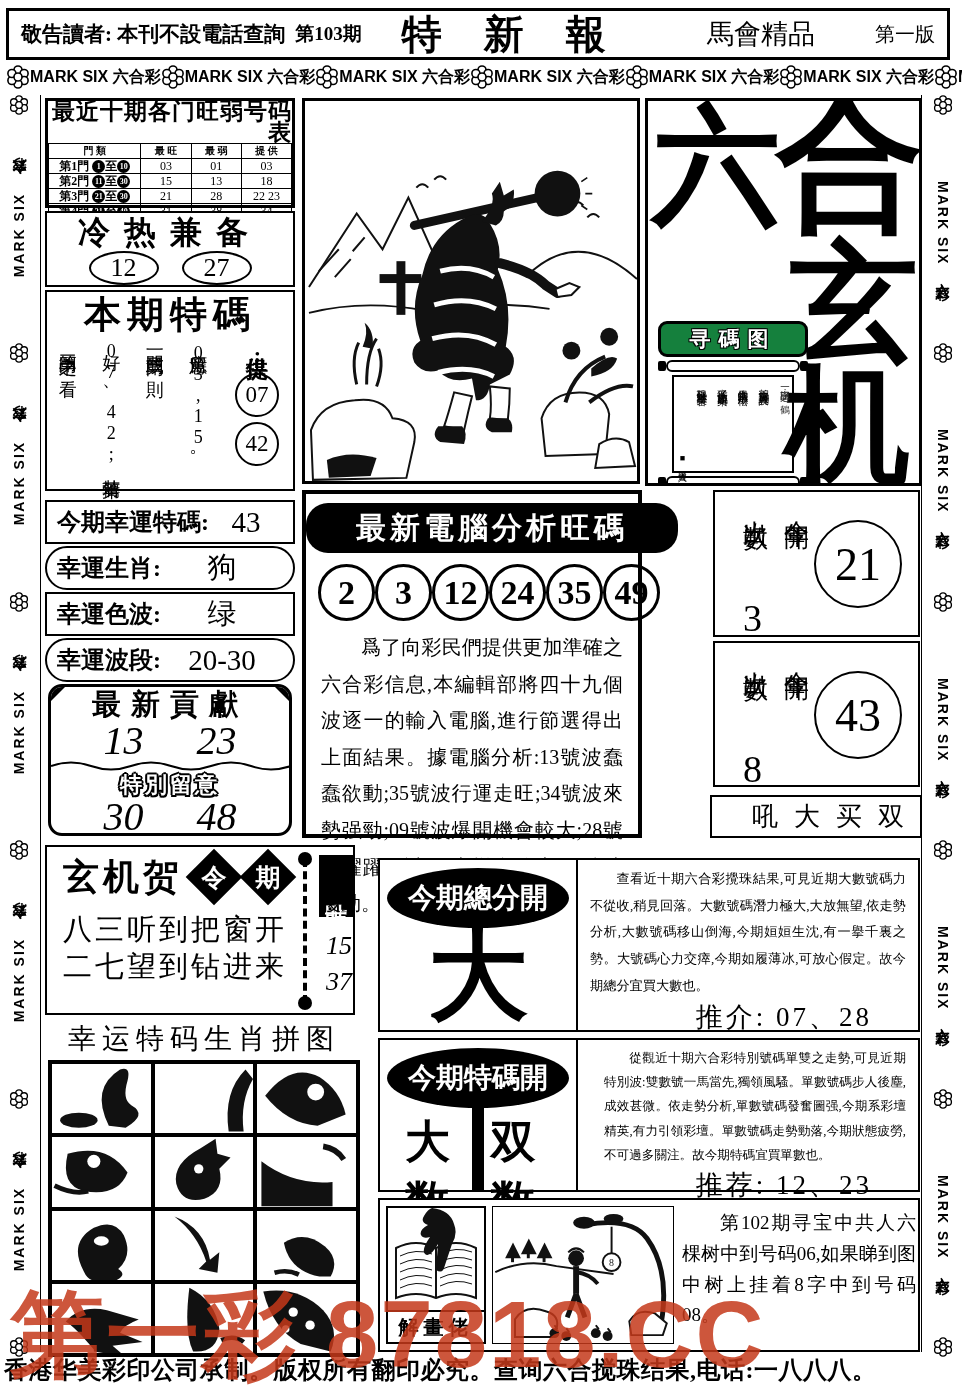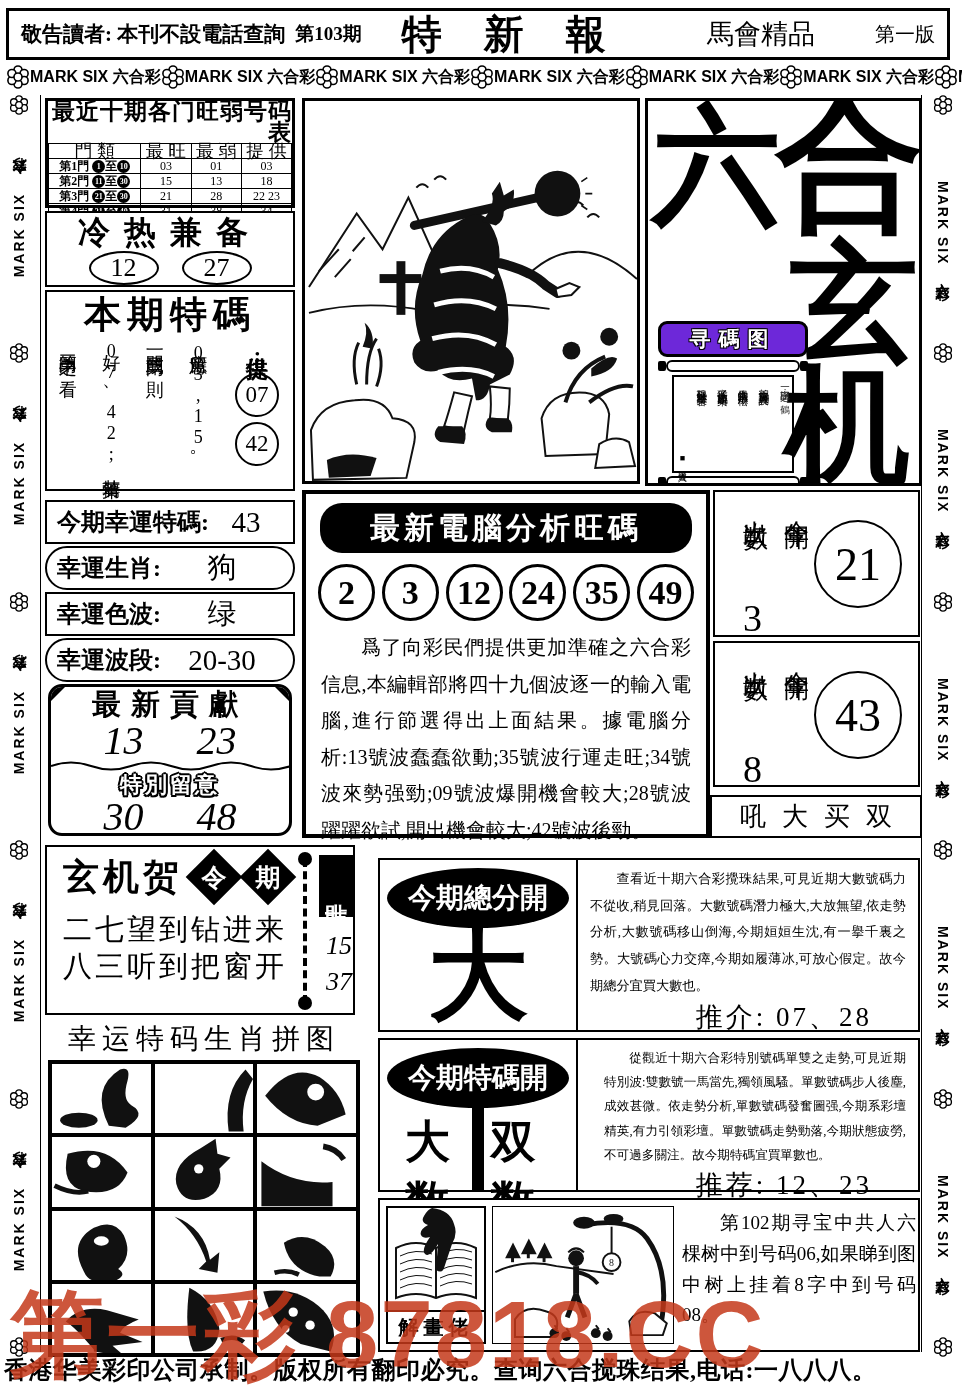--- a/index.html
+++ b/index.html
@@ -37,7 +37,7 @@
   .ht-title { font-size:23px; font-weight:bold; text-align:right; letter-spacing:1px; line-height:21px; }
   .hot-table table { width:100%; border-collapse:collapse; table-layout:fixed; }
   .hot-table th, .hot-table td { border:1px solid #000; text-align:center; font-size:12px; line-height:14px; padding:0; }
-  .hot-table th { font-weight:normal; font-size:18px;margin-top:23px; }
+  .hot-table th { font-weight:bold; font-size:10px;margin-top:23px; }
   .hot-table .door { font-weight:bold; white-space:nowrap; }
   .badge { display:inline-block; min-width:13px; height:13px; border-radius:50%; background:#000; color:#fff;
     font-size:8px; line-height:13px; text-align:center; vertical-align:1px; padding:0 1px; }

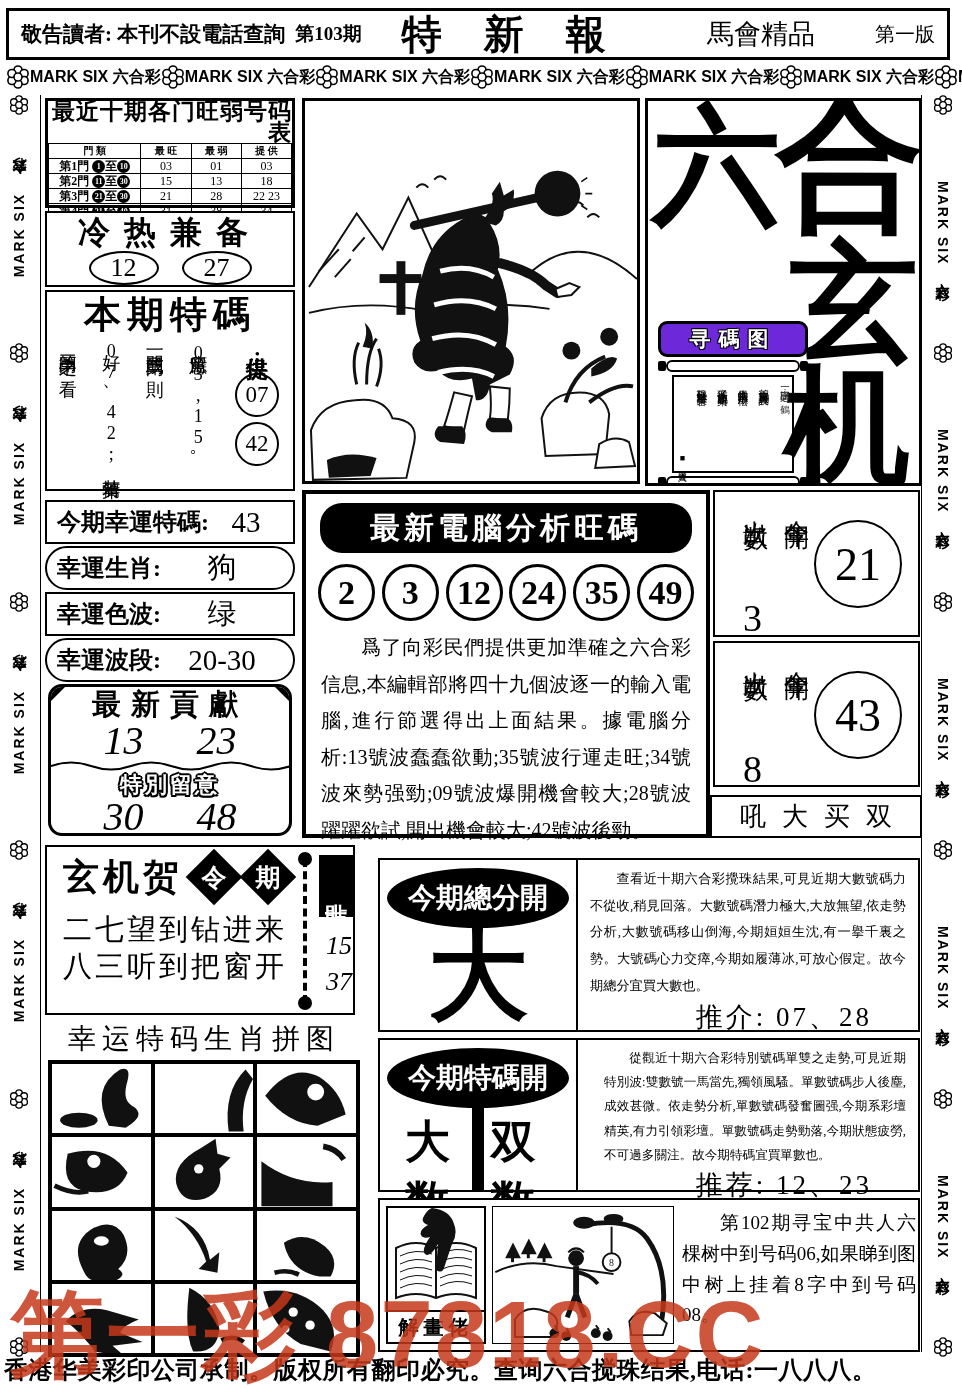--- a/index.html
+++ b/index.html
@@ -126,7 +126,7 @@
   .mh-c2 { left:142px; top:138px; font-size:128px; }
   .mh-c3 { left:136px; top:262px; font-size:126px; }
   .scroll { position:absolute; left:10px; top:220px; width:150px; }
-  .scr-title { height:36px; border:3px solid #000; border-radius:9px; background:#6d28d9;
+  .scr-title { height:36px; border:3px solid #000; border-radius:9px; background:#15803d;
     display:flex; align-items:center; justify-content:center; font-size:21px; font-weight:bold; letter-spacing:8px;
     color:#fff; text-shadow:-1px -1px 0 #000,1px -1px 0 #000,-1px 1px 0 #000,1px 1px 0 #000; }
   .roller { position:relative; height:12px; border:2px solid #000; border-radius:7px; margin:3px 8px; }

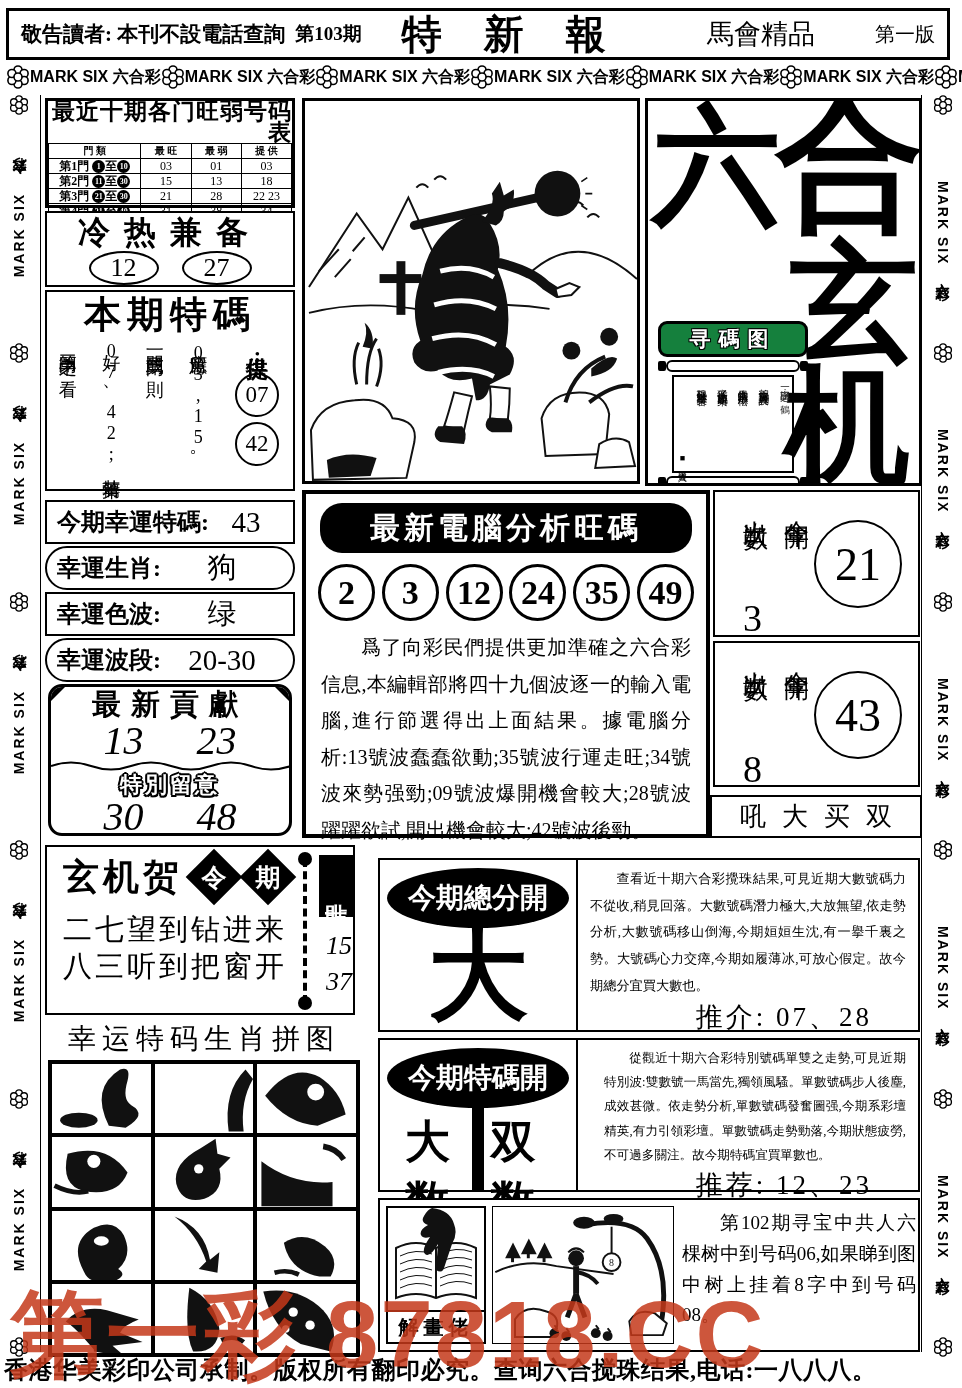--- a/index.html
+++ b/index.html
@@ -109,7 +109,7 @@
   .illus svg { width:100%; height:100%; }
 
   
-  .analysis { left:302px; top:490px; width:408px; height:348px; border:4px solid #000; }
+  .analysis { left:302px; top:490px; width:340px; height:348px; border:4px solid #000; }
   .an-banner { margin:9px auto 0; width:372px; height:50px; background:#000; border-radius:22px;
     display:flex; align-items:center; justify-content:center; }
   .an-banner span { color:#fff; font-size:30px; font-weight:bold; letter-spacing:4px; }

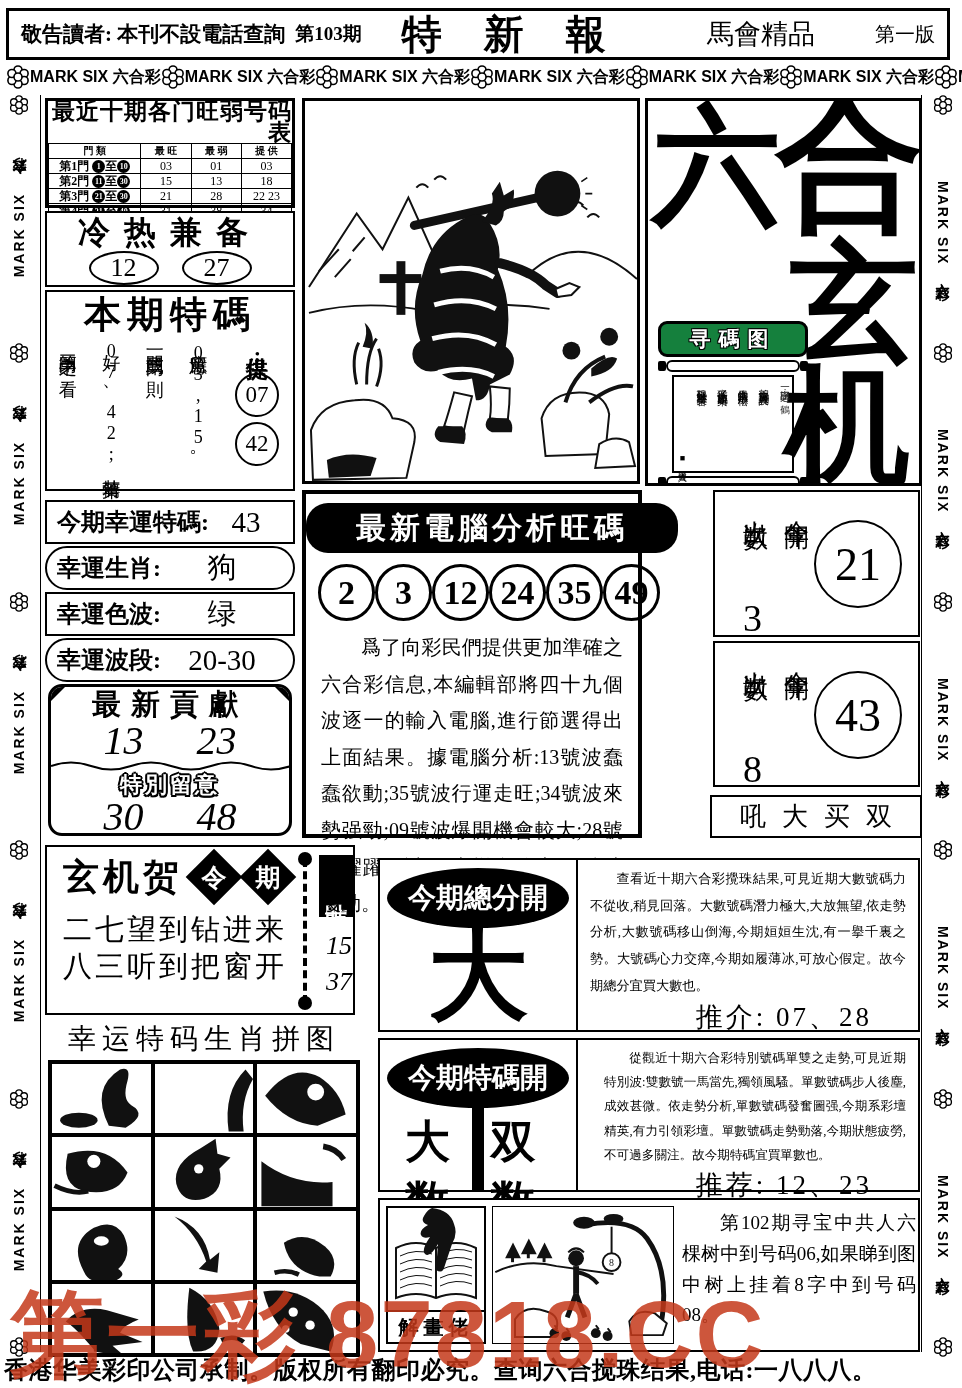--- a/index.html
+++ b/index.html
@@ -147,7 +147,7 @@
   .st-circle { position:absolute; right:16px; top:28px; width:88px; height:88px; border:2.5px solid #000;
     border-radius:50%; display:flex; align-items:center; justify-content:center; font-size:46px; }
 
-  .panel-hd { left:710px; top:795px; width:212px; height:43px; display:flex; align-items:center; justify-content:center; }
+  .panel-hd { left:710px; top:795px; width:212px; height:43px; display:flex; align-items:center; justify-content:flex-end; }
   .panel-hd span { font-size:26px; letter-spacing:16px; text-indent:16px; white-space:nowrap; }
 
   

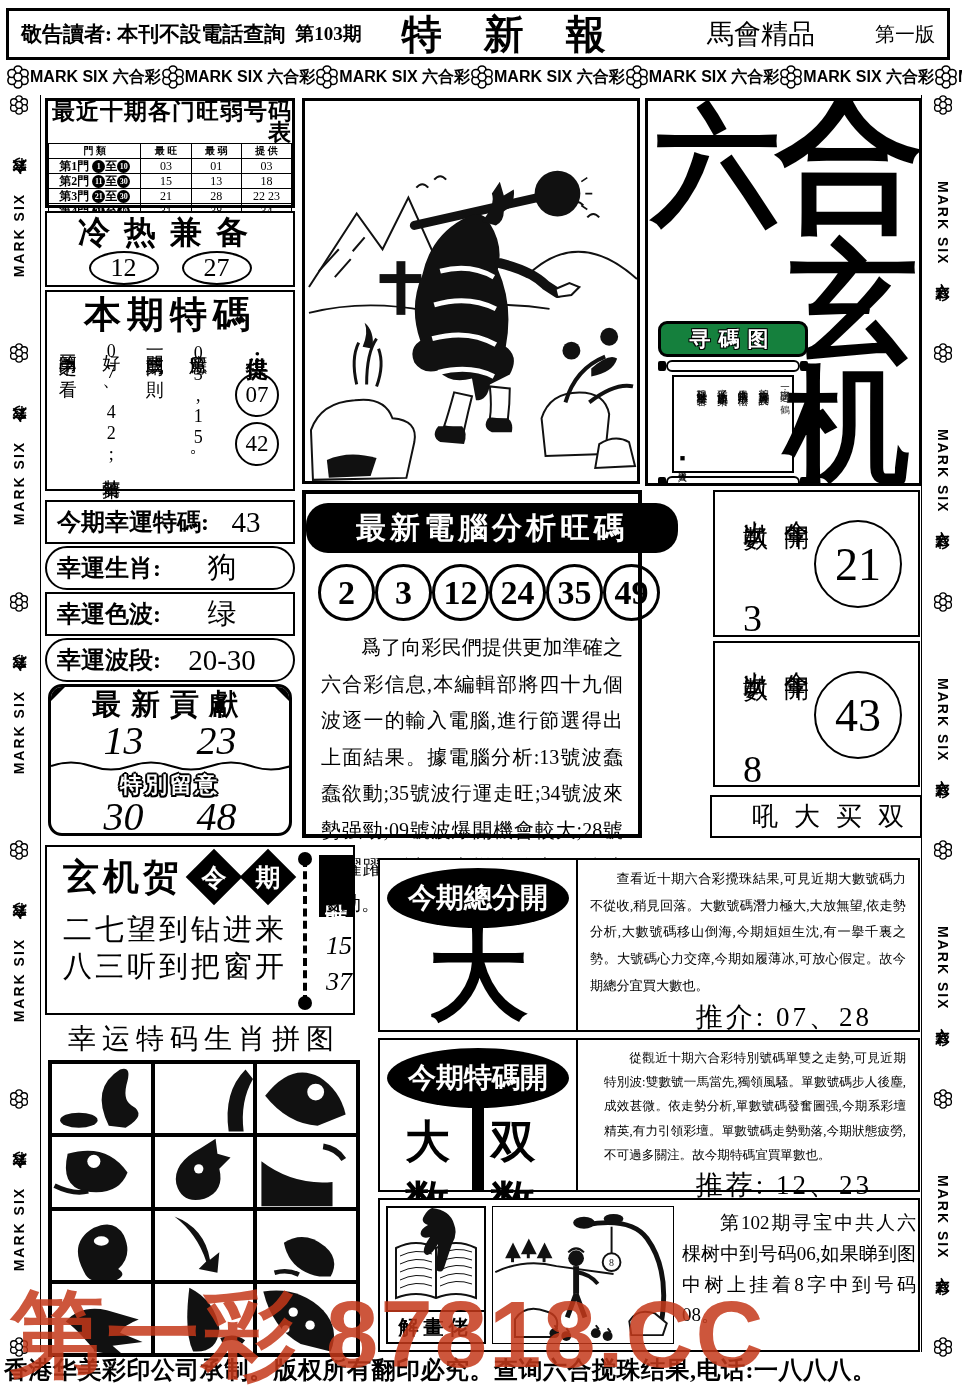--- a/index.html
+++ b/index.html
@@ -545,8 +545,8 @@
         </span>
     </div>
     <div class="my-poem">
+      <div>八三听到把窗开</div>
       <div>二七望到钻进来</div>
-      <div>八三听到把窗开</div>
     </div>
     <div class="my-dash"></div>
     <div class="tip-box">貼士</div>

